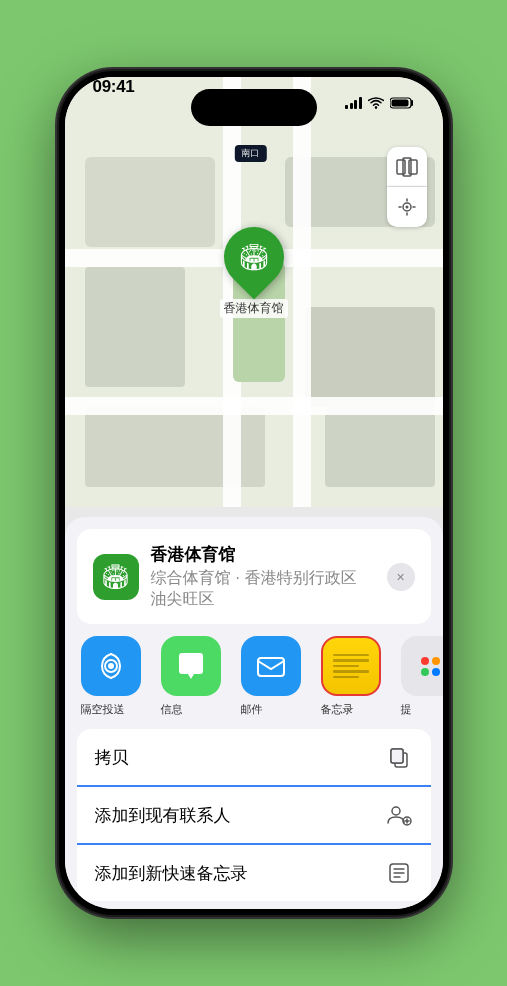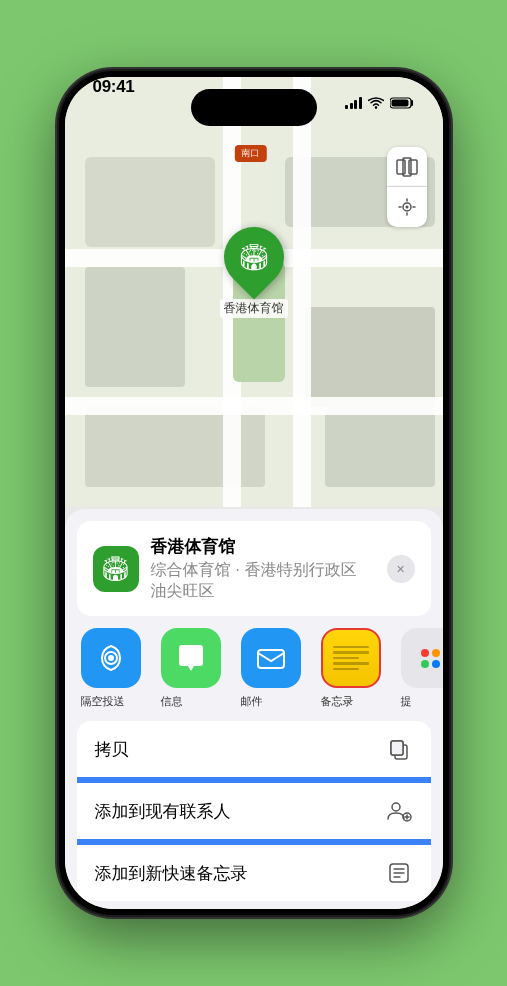--- a/index.html
+++ b/index.html
@@ -160,7 +160,7 @@
       top: 68px;
       left: 50%;
       transform: translateX(-60%);
-      background: #c2410c;
+      background: #0f172a;
       color: #fff;
       font-size: 10px;
       padding: 2px 7px;

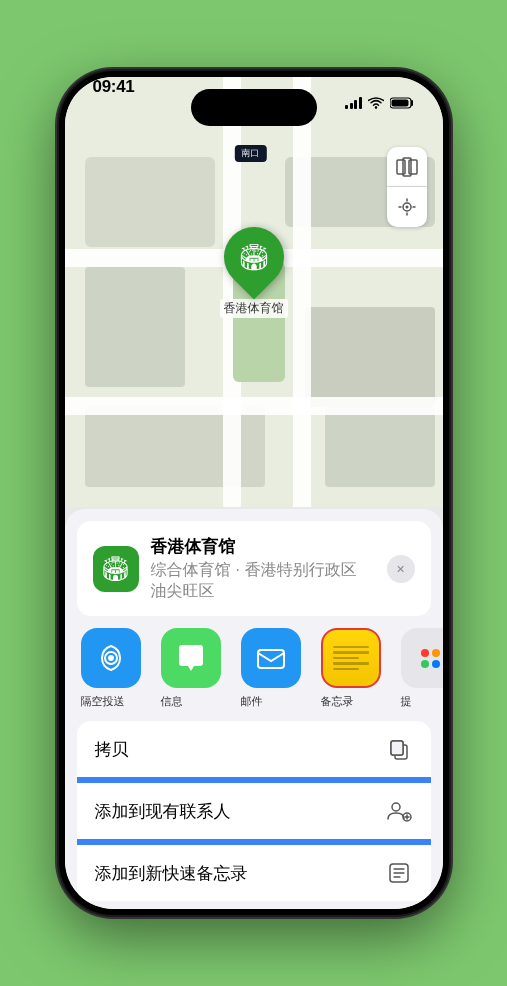--- a/index.html
+++ b/index.html
@@ -357,7 +357,7 @@
       align-items: center;
       padding: 14px 18px;
       justify-content: space-between;
-      border-bottom: 6px solid #3b82f6;
+      border-bottom: 2px solid #3b82f6;
     }
 
     .action-item:last-child {

